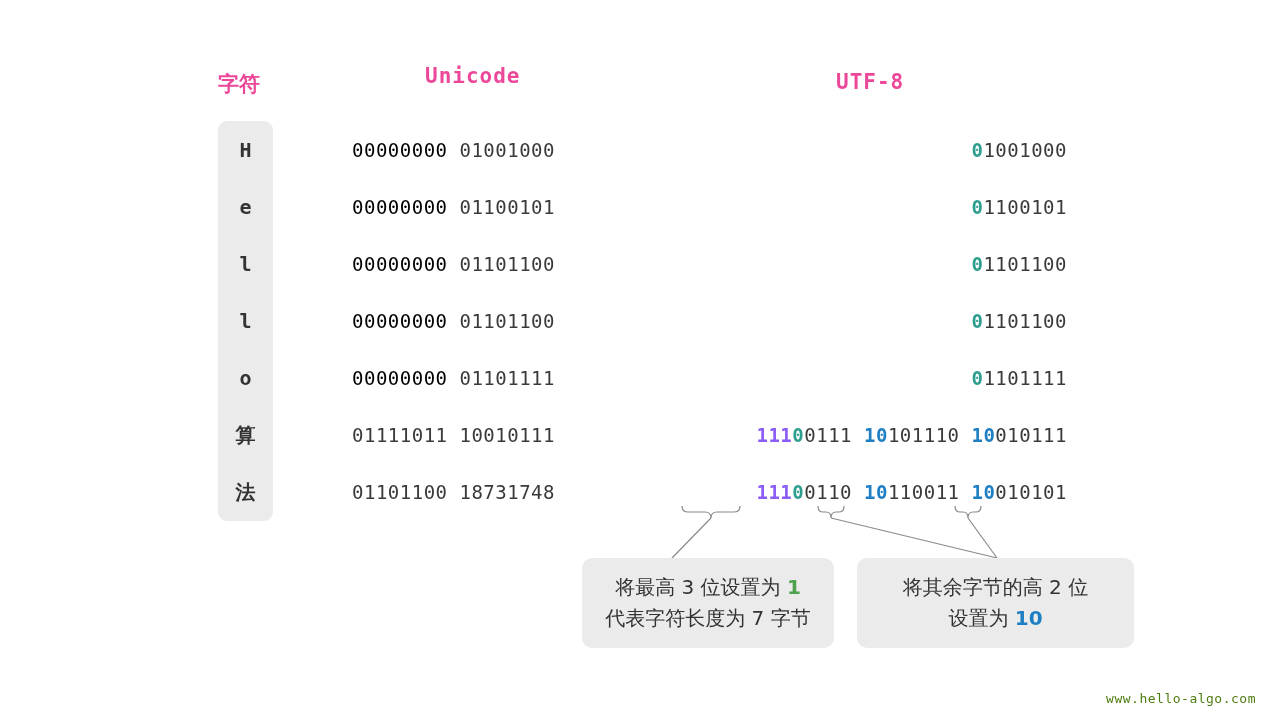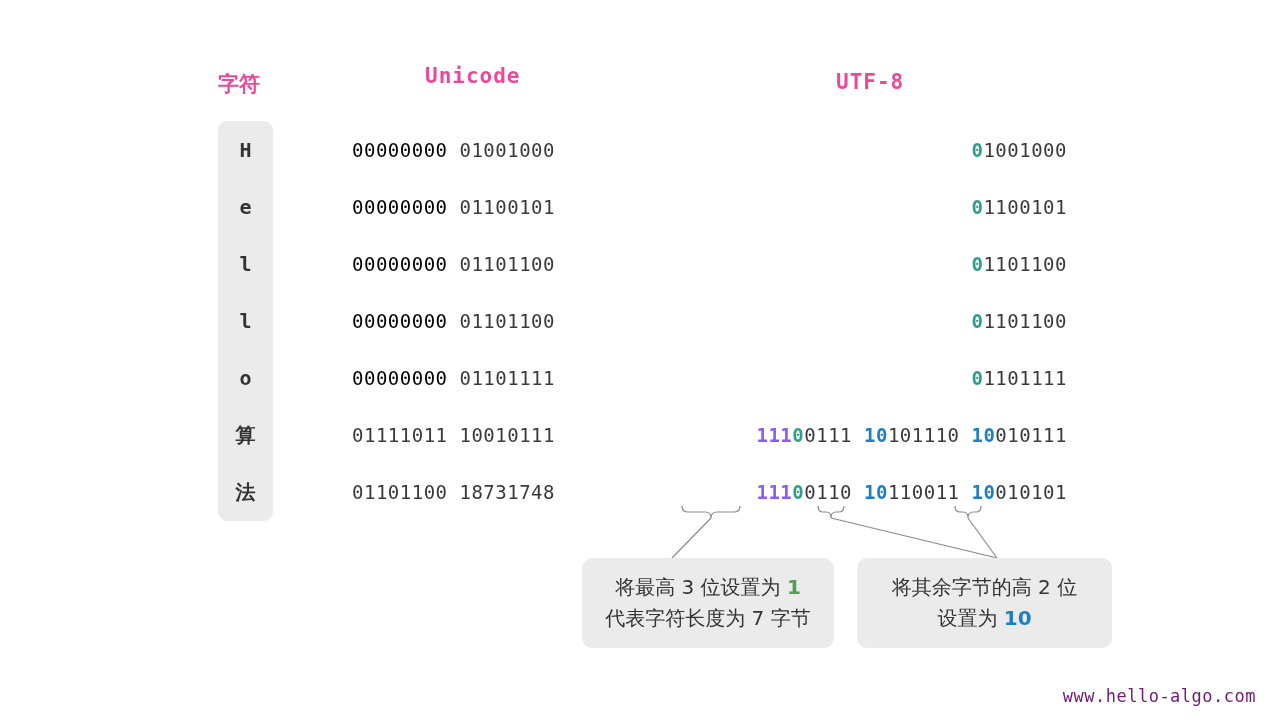--- a/index.html
+++ b/index.html
@@ -100,7 +100,7 @@
     box-sizing: border-box;
   }
   #callout-left  { left: 534px; top: 558px; width: 252px; height: 90px; margin-left: 48px; }
-  #callout-right { left: 857px; top: 558px; width: 255px; height: 90px; }
+  #callout-right { left: 857px; top: 558px; width: 277px; height: 90px; }
   .callout .line { white-space: nowrap; }
   .callout b.green { color: #4ea24e; font-weight: bold; }
   .callout b.blue  { color: #1f7fc4; font-weight: bold; }

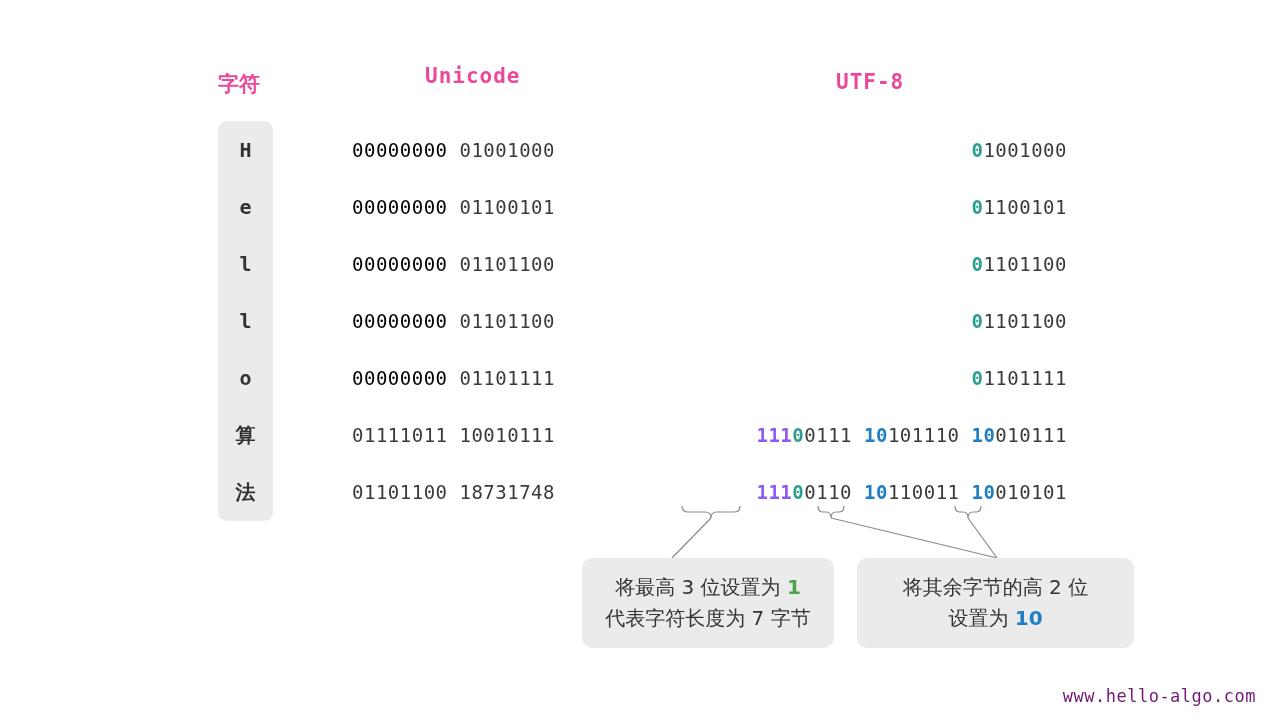--- a/index.html
+++ b/index.html
@@ -121,8 +121,8 @@
     right: 24px;
     bottom: 14px;
     font-family: "DejaVu Sans Mono", "Liberation Mono", monospace;
-    font-size: 17px;
-    color: #701a75;
+    font-size: 13px;
+    color: #4d7c0f;
     letter-spacing: 0.5px;
   }
 </style>

